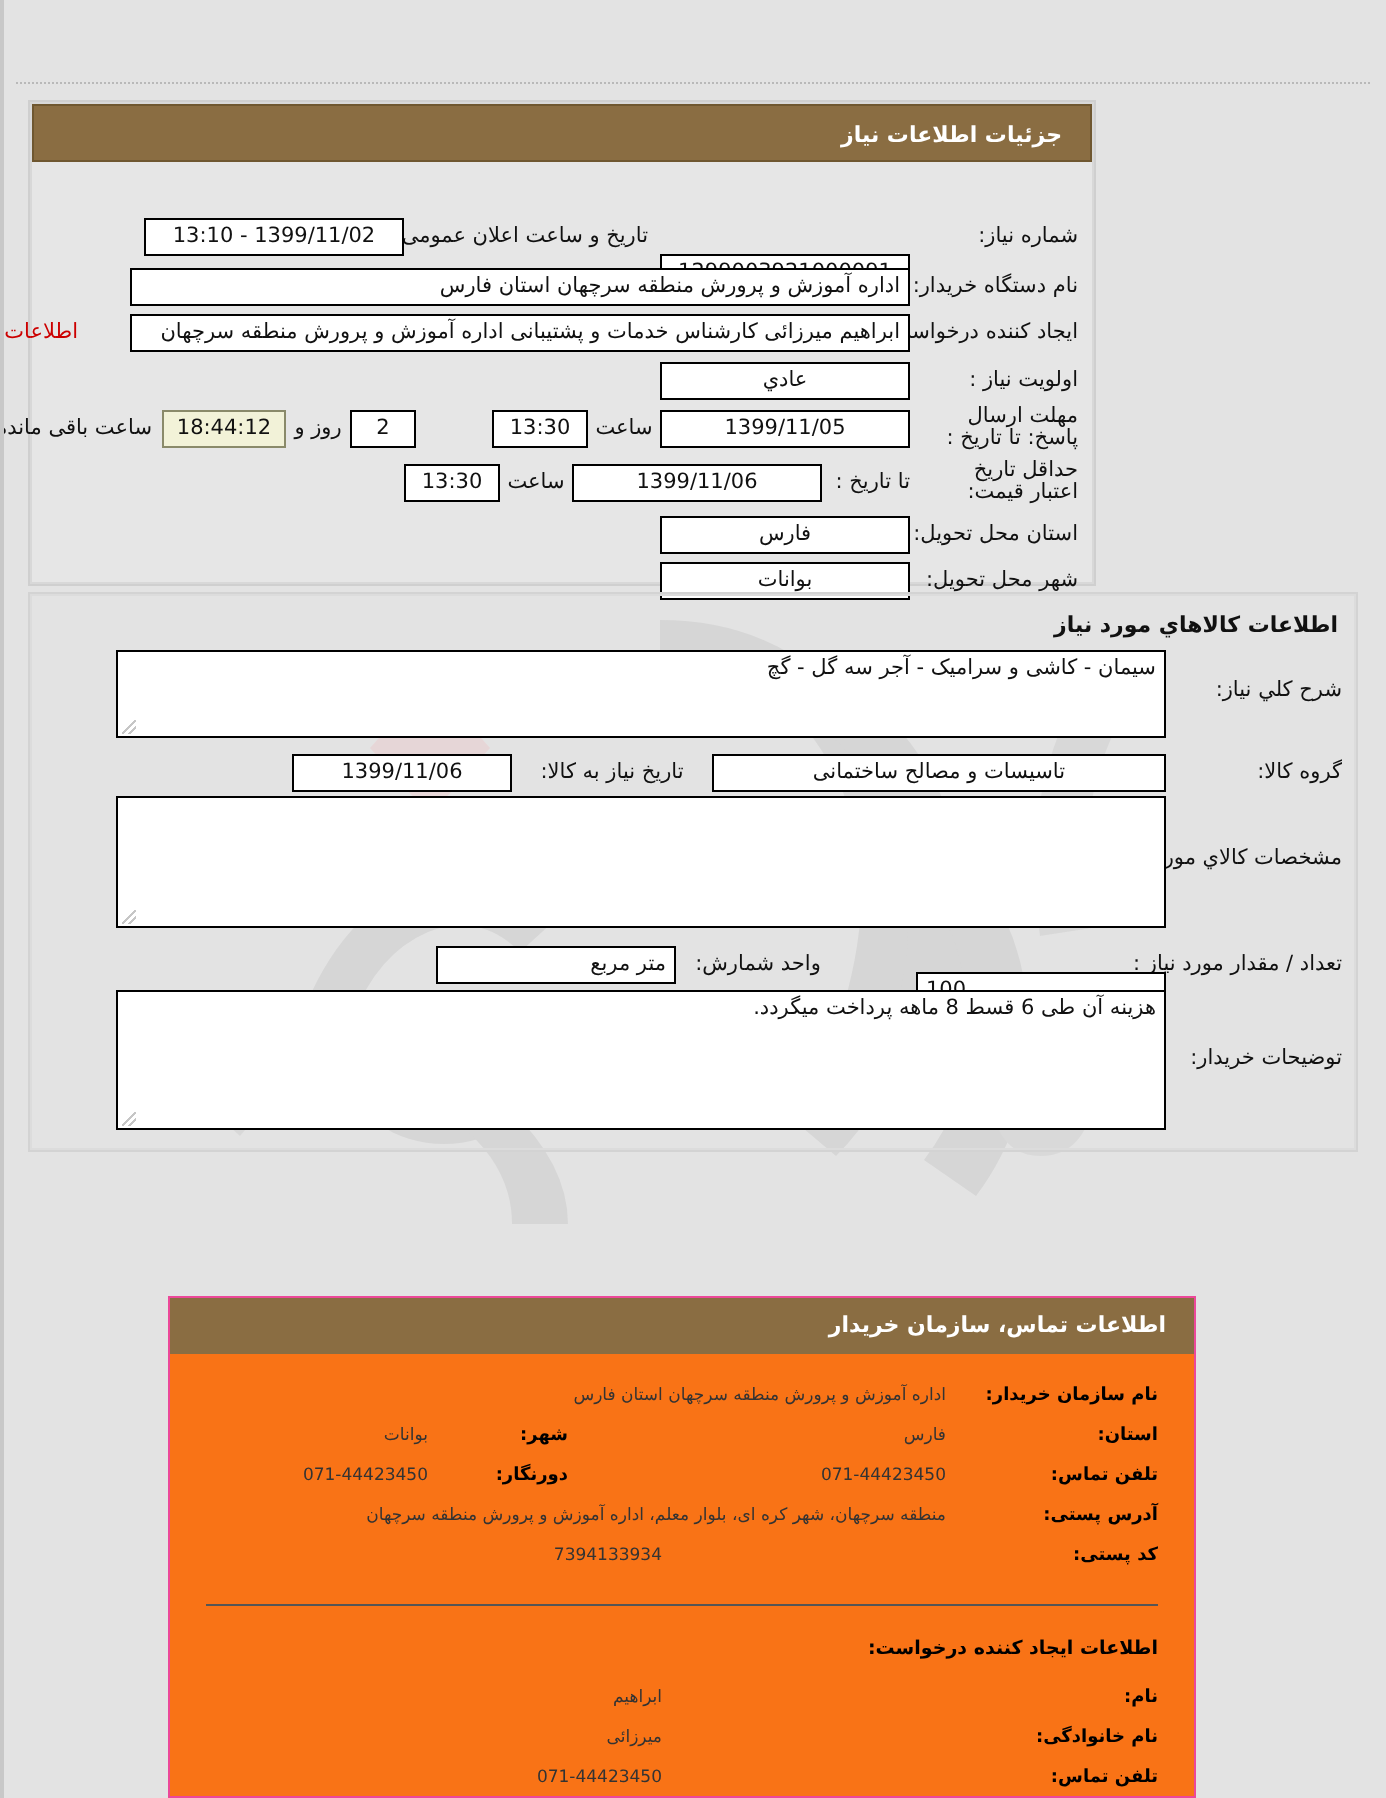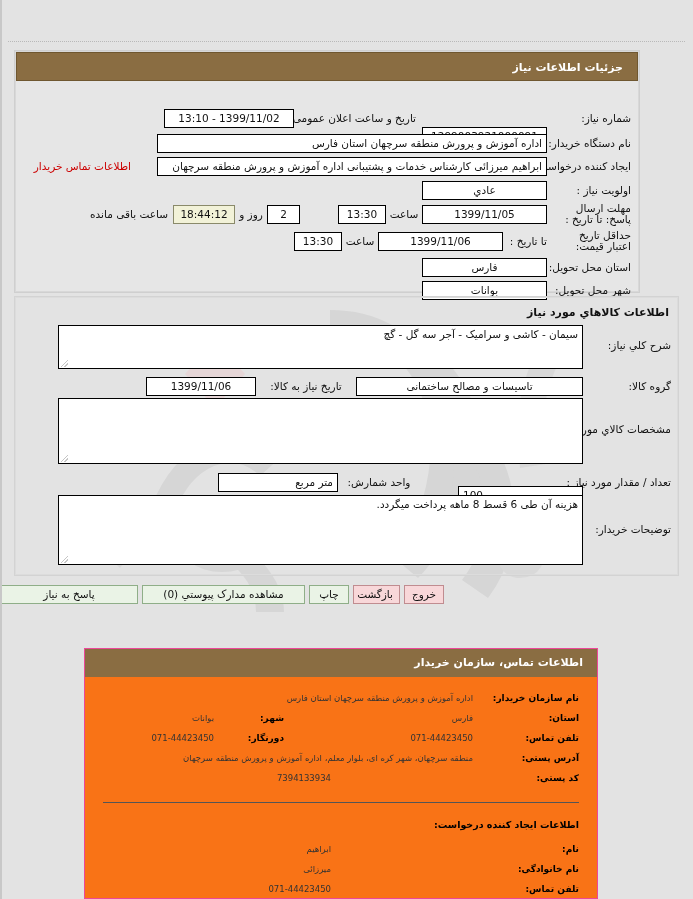--- a/index.html
+++ b/index.html
@@ -233,7 +233,7 @@
   <div id="left-rule"></div>
   <div id="top-dotted"></div>
 
-  <div class="panel" style="left:14px; top:50px; width:626px; height:243px;">
+  <div class="panel" style="left:14px; top:50px; width:534px; height:243px;">
     <div class="panel-inner">
       <div class="barhead">جزئیات اطلاعات نیاز</div>
 

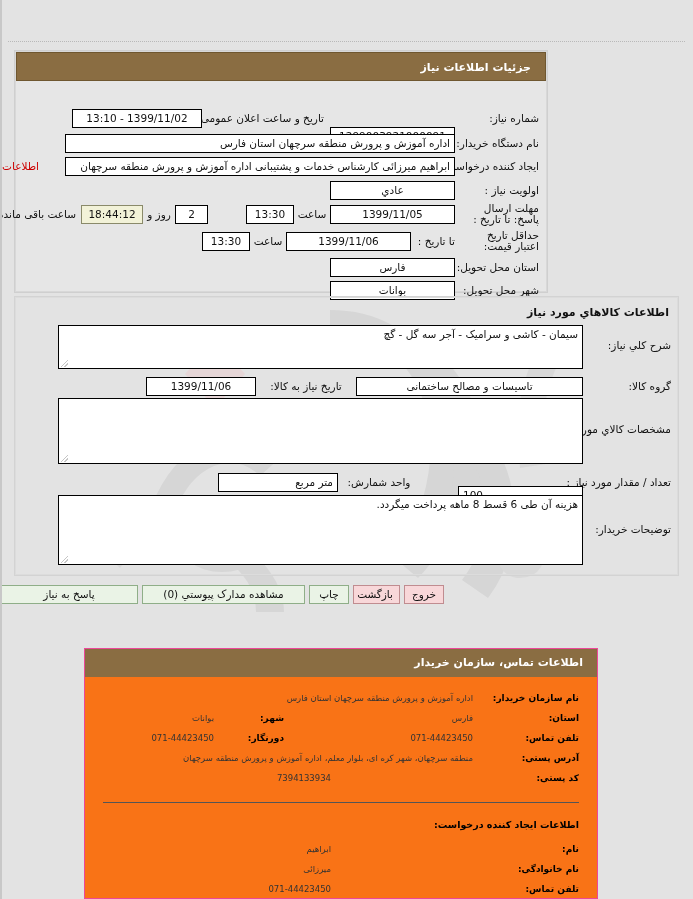--- a/index.html
+++ b/index.html
@@ -335,13 +335,6 @@
     </div>
   </div>
 
-  <div id="btnrow">
-    <button class="btn green" style="width:138px;">پاسخ به نیاز</button>
-    <button class="btn green" style="width:163px;">مشاهده مدارک پیوستي (0)</button>
-    <button class="btn green" style="width:40px;">چاپ</button>
-    <button class="btn pink" style="width:47px;">بازگشت</button>
-    <button class="btn pink" style="width:40px;">خروج</button>
-  </div>
 
   <div id="contact">
     <div class="barhead">اطلاعات تماس، سازمان خریدار</div>

